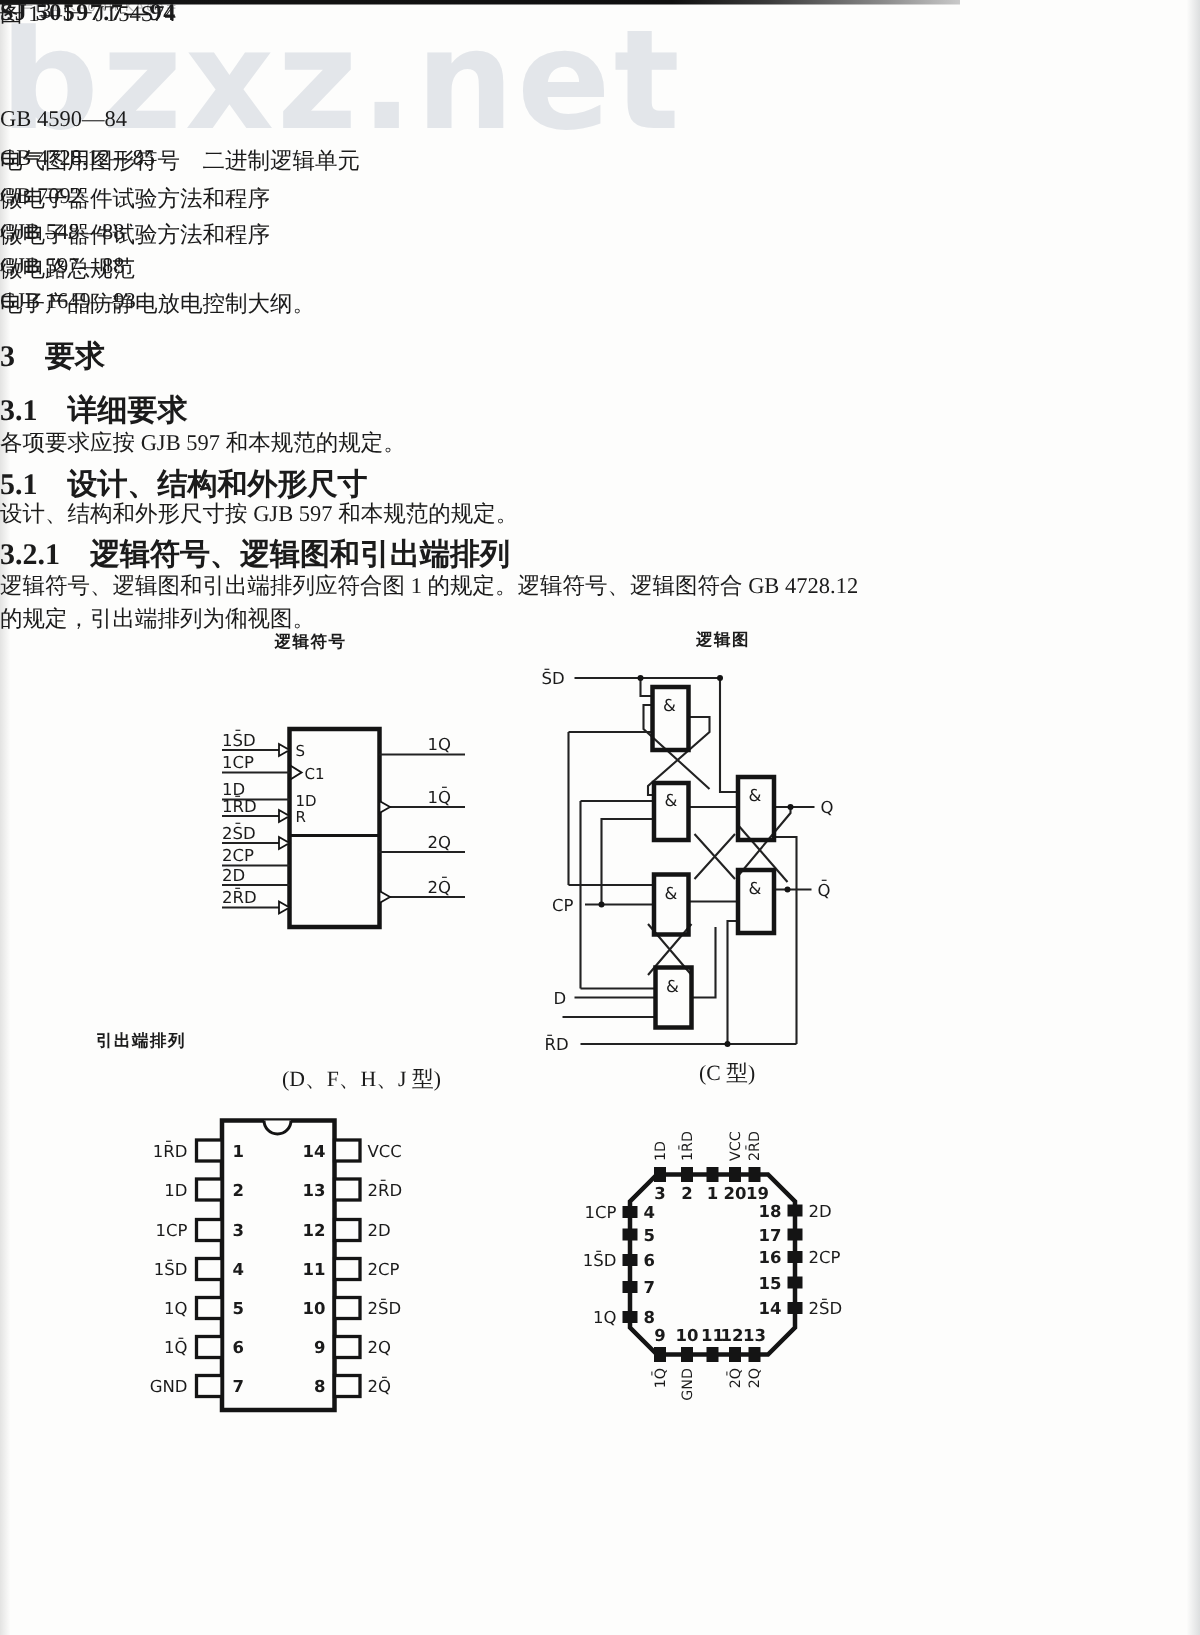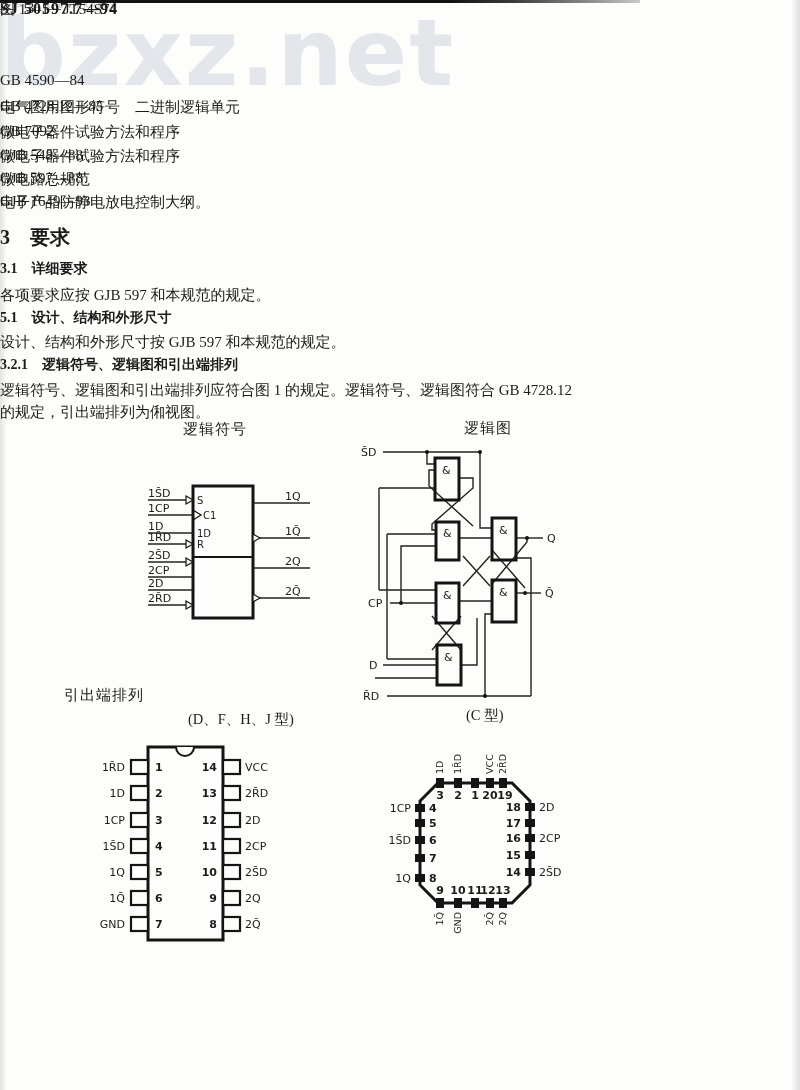--- a/index.html
+++ b/index.html
@@ -21,7 +21,7 @@
   .ref-row { left:95; width:640px; height:22px; font-size:15px; }
   .ref-code { position:absolute; left:0; top:0; }
   .ref-title { position:absolute; left:120; top:0; }
-  .sec-h { left:66; font-weight:bold; font-size:14px; }
+  .sec-h { left:66; font-weight:bold; font-size:20px; }
   .sec-p { left:97; font-size:15px; }
   .sec-p2 { left:66; font-size:15px; }
   .fig-label { font-size:15px; font-weight:normal; letter-spacing:1px; }

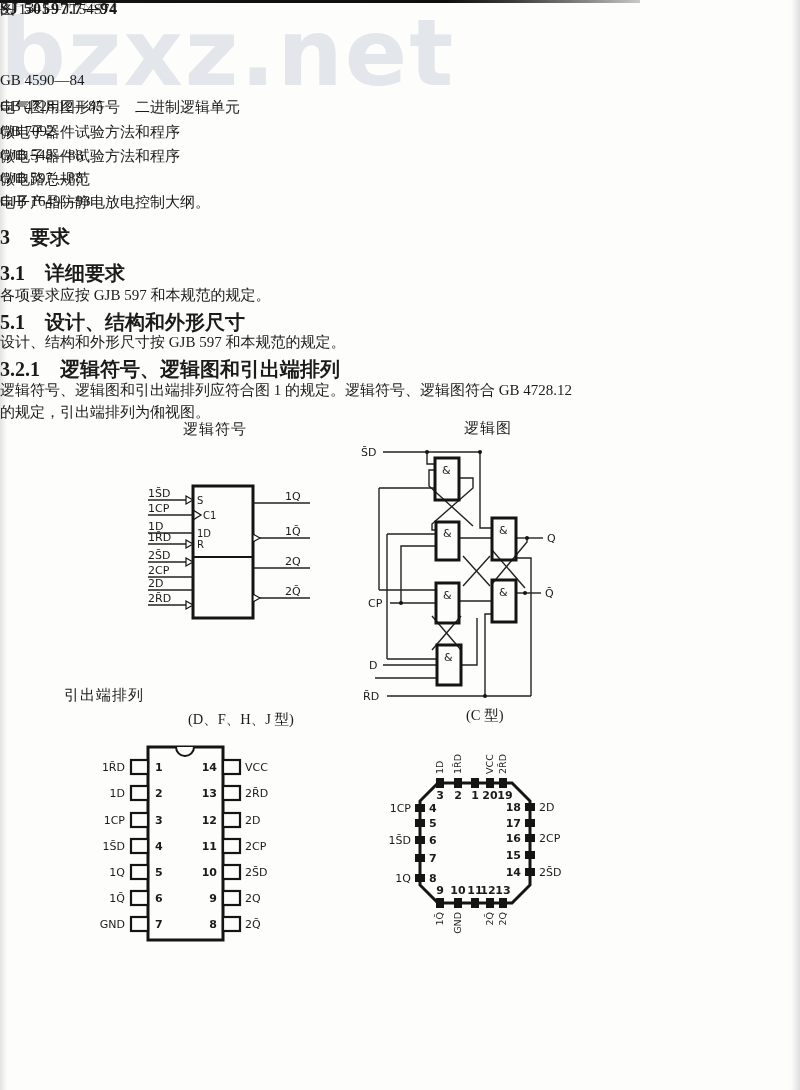--- a/index.html
+++ b/index.html
@@ -24,7 +24,7 @@
   .sec-h { left:66; font-weight:bold; font-size:20px; }
   .sec-p { left:97; font-size:15px; }
   .sec-p2 { left:66; font-size:15px; }
-  .fig-label { font-size:15px; font-weight:normal; letter-spacing:1px; }
+  .fig-label { font-size:11px; font-weight:bold; letter-spacing:1px; }
   .fig-sub { font-size:14.5px; }
   .caption { left:288; top:950; font-size:15px; }
   .page-number { left:550; top:991; font-size:15px; letter-spacing:4px; }

